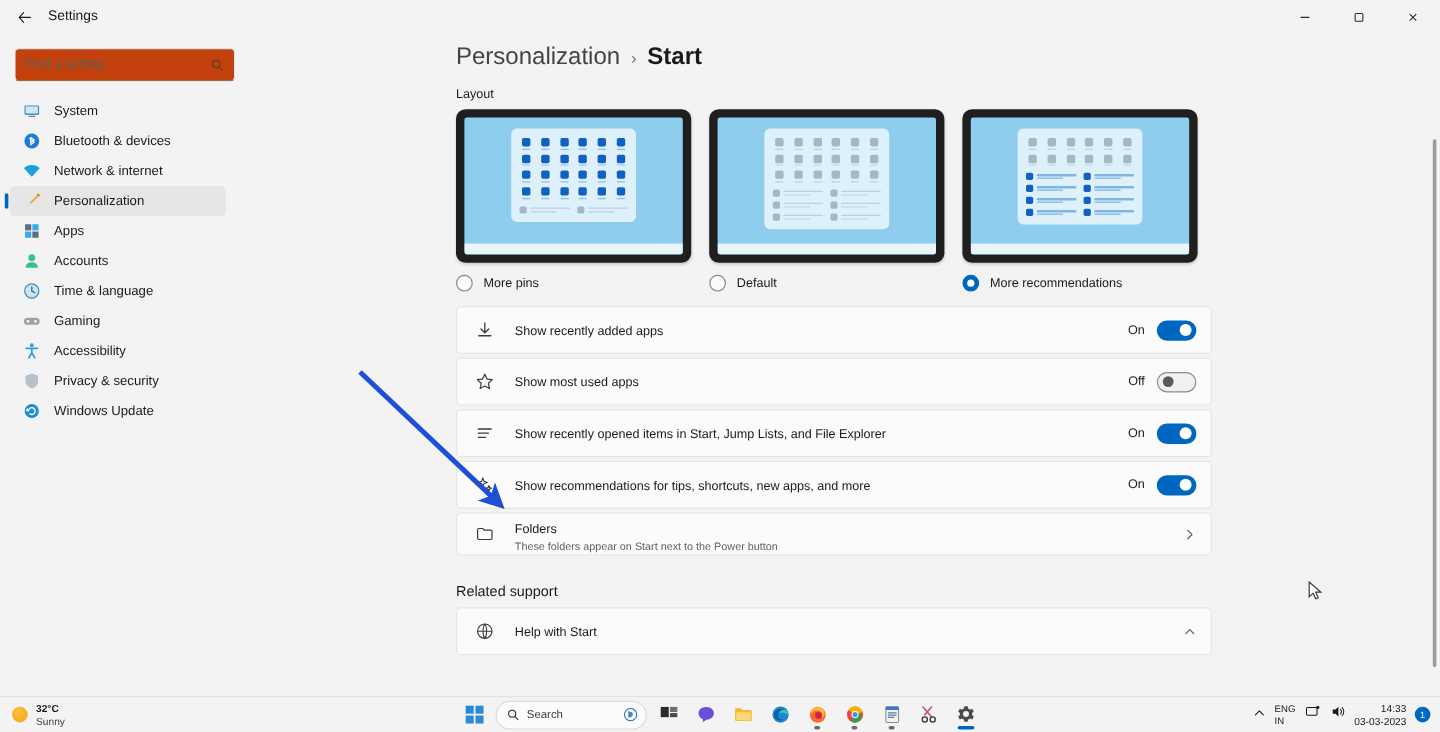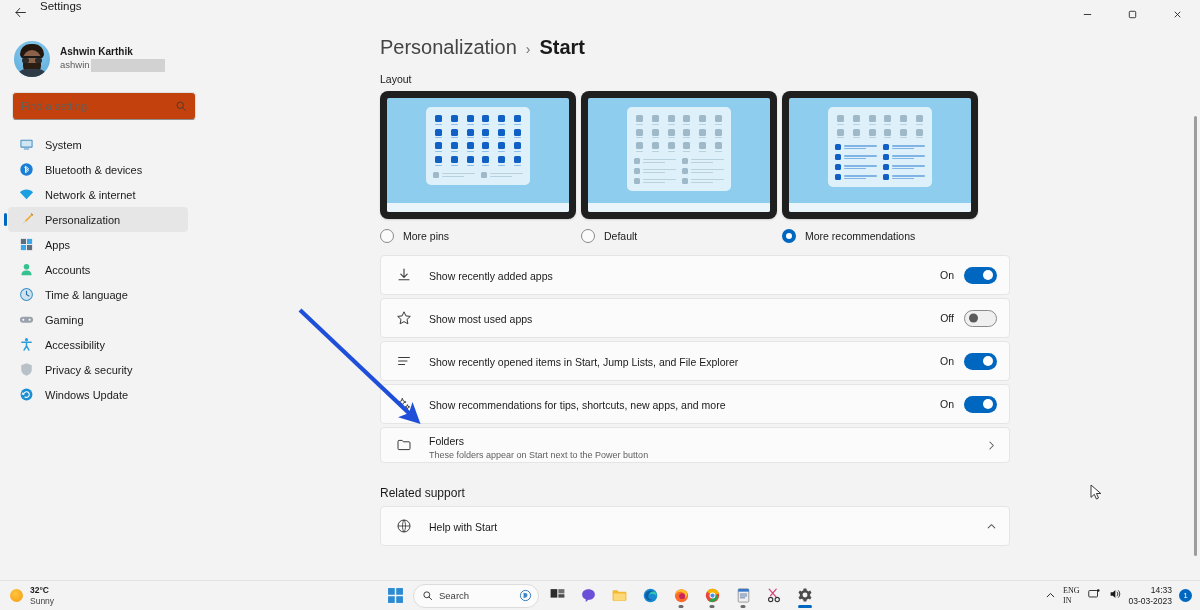--- a/index.html
+++ b/index.html
@@ -15,7 +15,7 @@
   
   .titlebar {
     position: absolute; top: 0; left: 0; width: 1200px; height: 28px;
-    background: #f3f3f3; display: flex; align-items: flex-start;
+    background: #f3f3f3; display: flex; align-items: center;
   }
   .back-btn {
     width: 28px; height: 24px; margin-left: 6px;

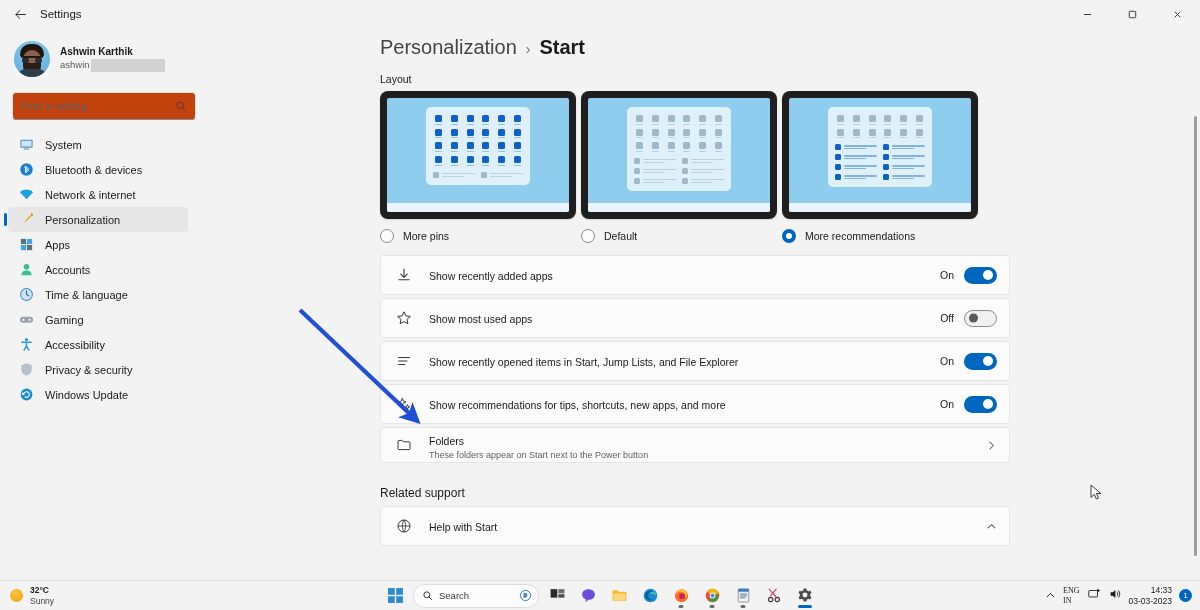--- a/index.html
+++ b/index.html
@@ -247,22 +247,6 @@
   </div>
 
   <div class="sidebar">
-    <div class="profile">
-      <div class="avatar">
-        <div class="hair"></div>
-          <div class="face"></div>
-          <div class="glasses"></div>
-        <div class="beard"></div>
-          <div class="shoulders"></div>
-      </div>
-      <div class="profile-meta">
-        <div class="profile-name">Ashwin Karthik</div>
-        <div class="profile-mail">
-          <span>ashwin</span>
-          <span class="redact"></span>
-        </div>
-      </div>
-    </div>
 
     <div class="searchbox">
       <input type="text" placeholder="Find a setting" style="">

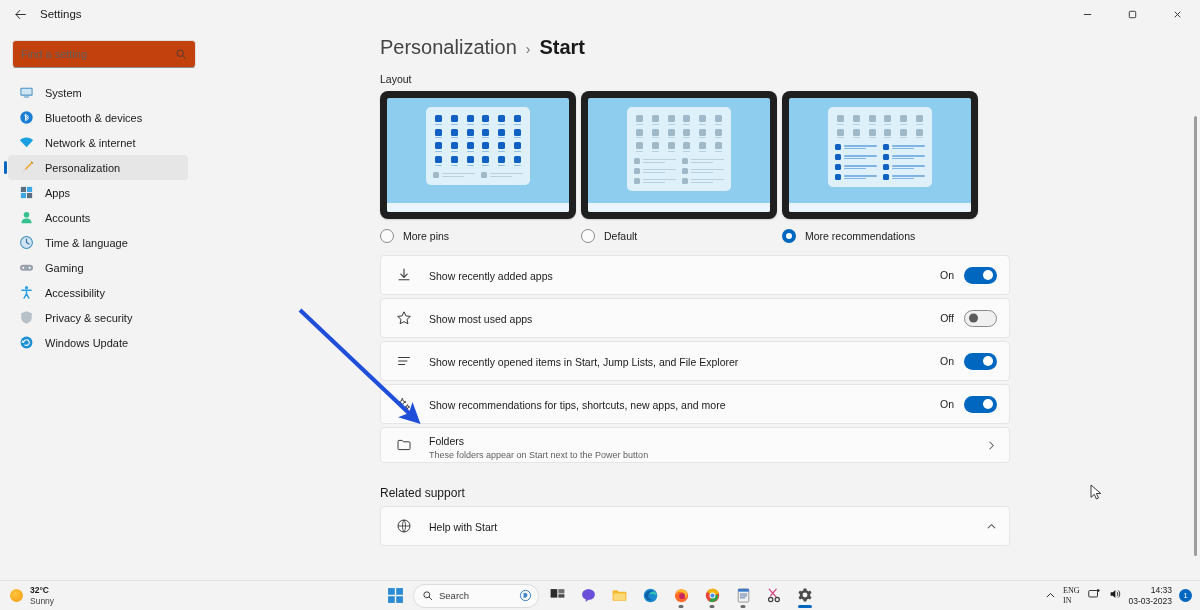--- a/index.html
+++ b/index.html
@@ -104,7 +104,7 @@
   .bc-current { font-size: 20px; font-weight: bold; color: #1a1a1a; }
   .section-label { font-size: 10.5px; color: #1a1a1a; padding: 14px 0 0 184px; }
 
-  .layout-row { display: flex; gap: 5px; padding: 6px 0 0 184px; }
+  .layout-row { display: flex; gap: 15px; padding: 6px 0 0 184px; }
   .layout-opt { width: 196px; }
   .preview {
     width: 196px; height: 128px; background: #1f1f1f;

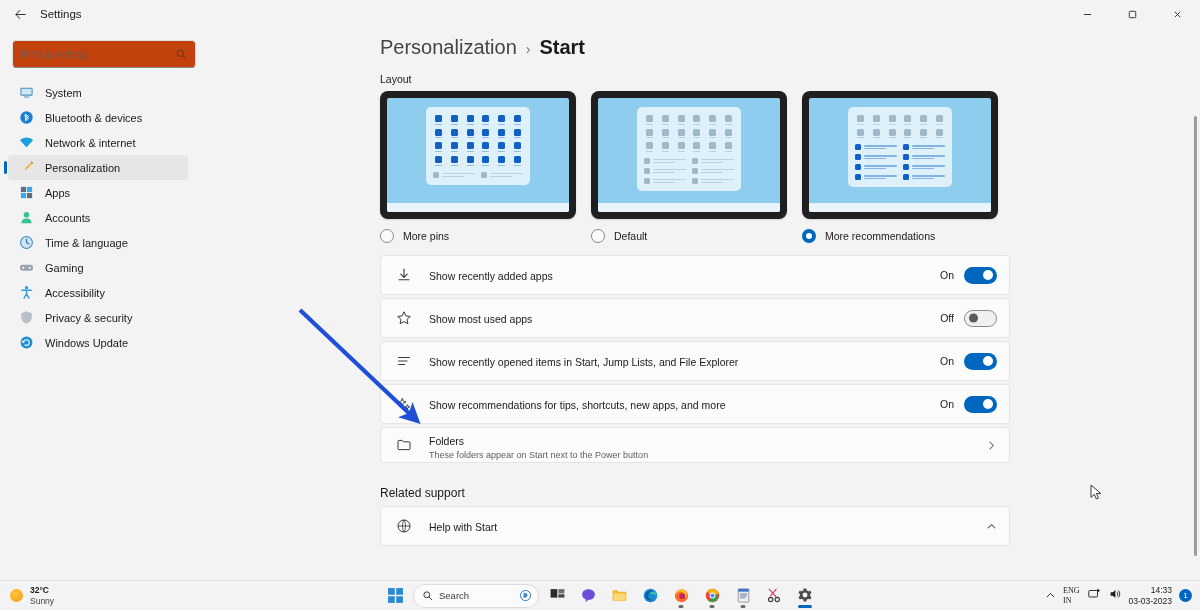--- a/index.html
+++ b/index.html
@@ -207,7 +207,7 @@
   }
   .tb-search span { font-size: 9.5px; color: #3c3c3c; flex: 1; }
   .tray { position: absolute; right: 8px; display: flex; align-items: center; gap: 7px; }
-  .tray-lang { font-size: 8px; color: #1a1a1a; line-height: 1.15; text-align: left; font-family: Liberation Serif, serif; }
+  .tray-lang { font-size: 8px; color: #1a1a1a; line-height: 1.15; text-align: left; }
   .tray-clock { font-size: 8.5px; color: #1a1a1a; line-height: 1.25; text-align: right; }
   .tray-badge {
     width: 13px; height: 13px; border-radius: 50%; background: #0067c0; color: #fff;

